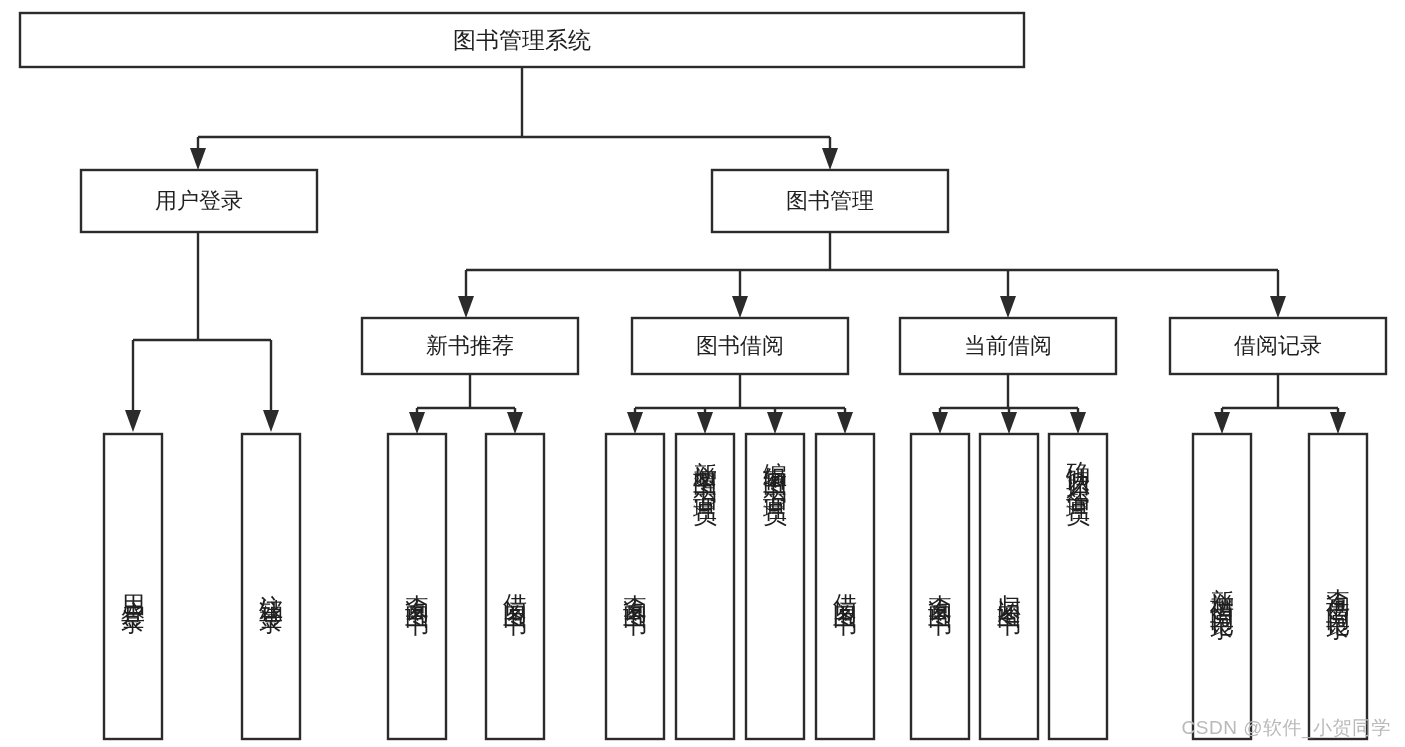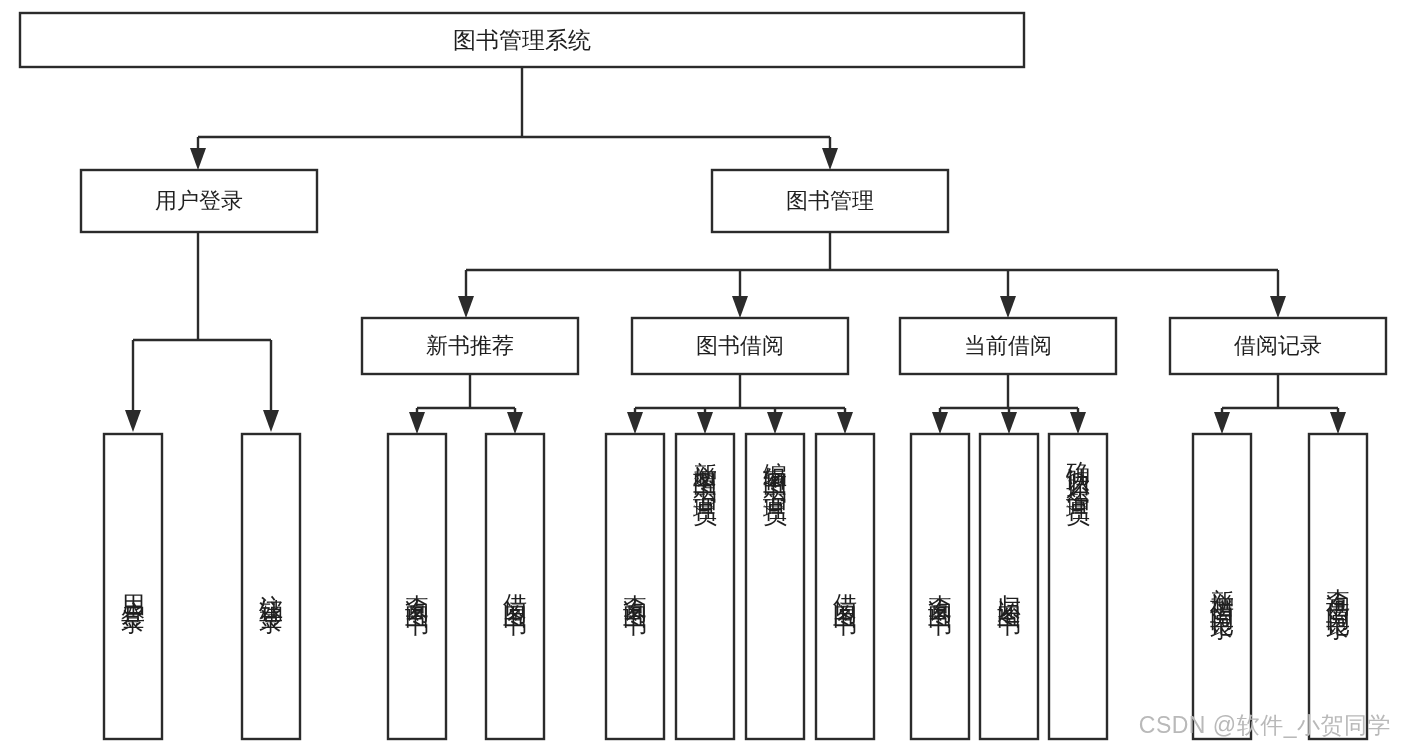--- a/index.html
+++ b/index.html
@@ -63,7 +63,7 @@
     right: 14px;
     bottom: 6px;
     font-family: "Liberation Sans", "DejaVu Sans", sans-serif;
-    font-size: 23px;
+    font-size: 19px;
     color: #b9b9b9;
     letter-spacing: 0.5px;
     white-space: nowrap;

